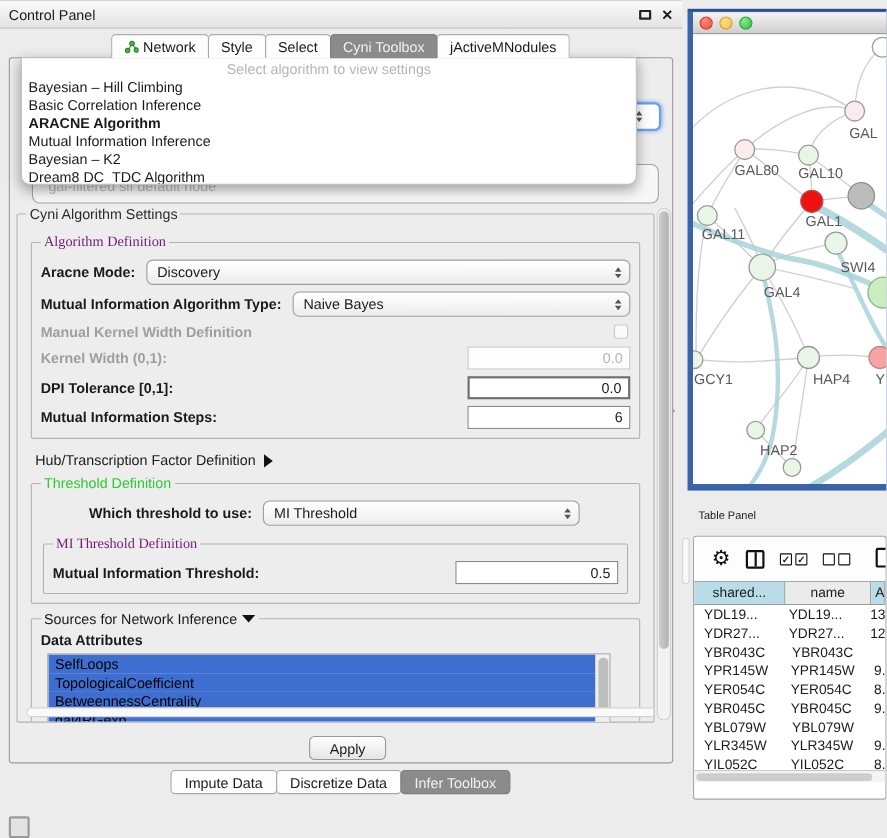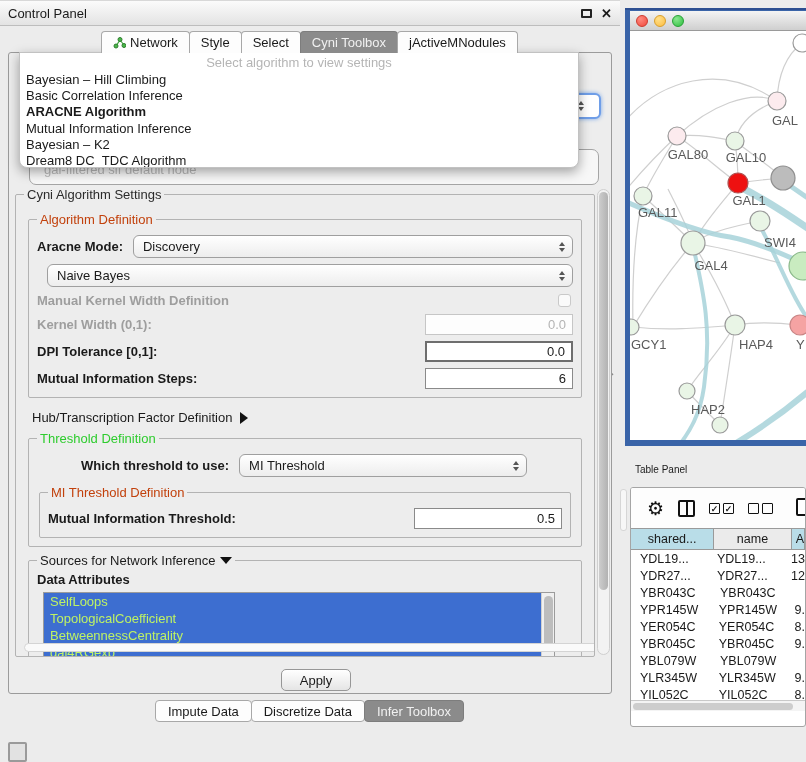--- a/index.html
+++ b/index.html
@@ -75,7 +75,7 @@
     background:linear-gradient(90deg,#cdcdcd,#b2b2b2); border-radius:5px;
   }
   .grp { margin:6px 4px 0 4px; padding:2px 8px 8px 8px; }
-  .grp.blue > legend { color:#c2410c; }
+  .grp.blue > legend { color:#701a75;font-family:Liberation Serif, serif; }
   .grp.green > legend { color:#2ecc2e; }
   .row { display:flex; align-items:center; margin-top:6px; }
   .lbl { font-size:13px; font-weight:bold; white-space:nowrap; }

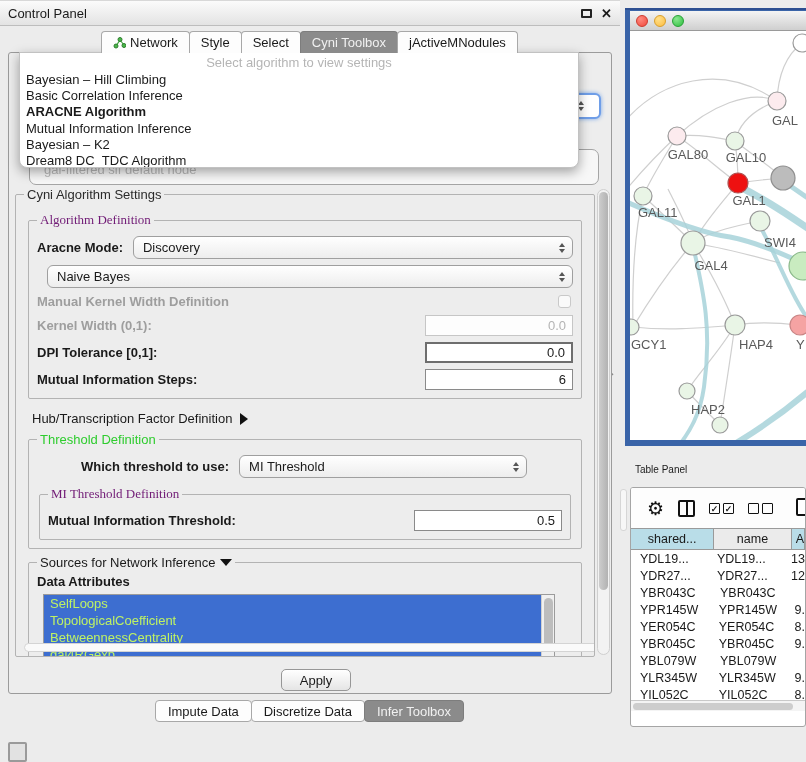--- a/index.html
+++ b/index.html
@@ -255,6 +255,7 @@
           </div>
         </div>
         <div class="row">
+          <span class="lbl">Mutual Information Algorithm Type:</span>
           <div class="combo">
             <span class="cval">Naive Bayes</span>
             <span class="spin">

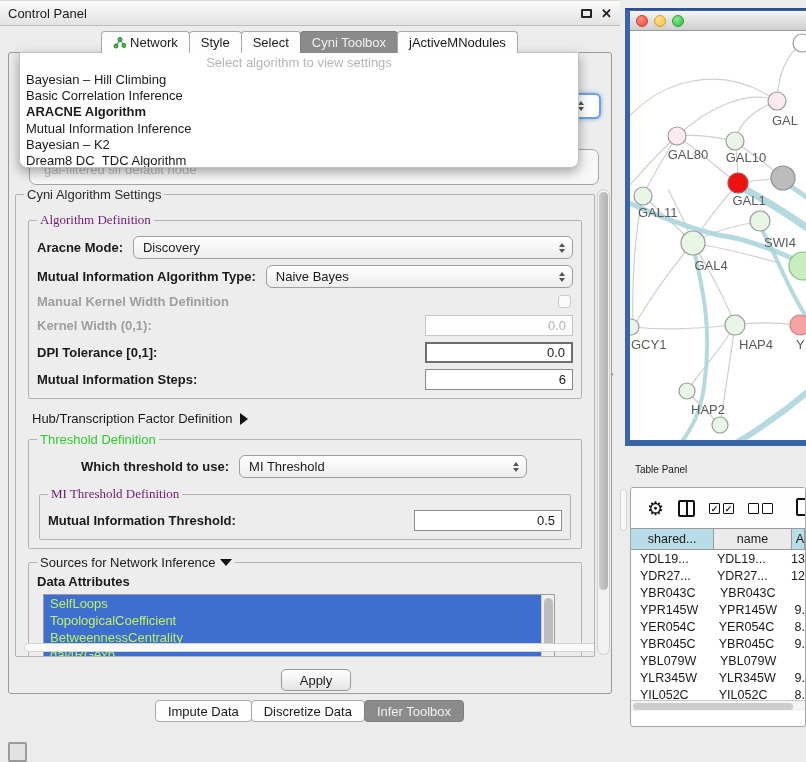--- a/index.html
+++ b/index.html
@@ -112,7 +112,7 @@
     border:1px solid #9b9b9b; position:relative; overflow:hidden;
   }
   .listbox .items { position:absolute; left:0; top:0; right:13px; }
-  .list-item { background:#3d6ed0; color:#bef264; font-size:13px; line-height:17px; padding-left:6px; }
+  .list-item { background:#3d6ed0; color:#000000; font-size:13px; line-height:17px; padding-left:6px; }
   .list-scroll { position:absolute; right:0; top:0; width:13px; height:100%; background:#f0f0f0; border-left:1px solid #cfcfcf; }
   .list-scroll .thumb { position:absolute; left:1.5px; top:3px; width:9px; height:52px; background:#bdbdbd; border-radius:5px; }
   .h-scroll {

